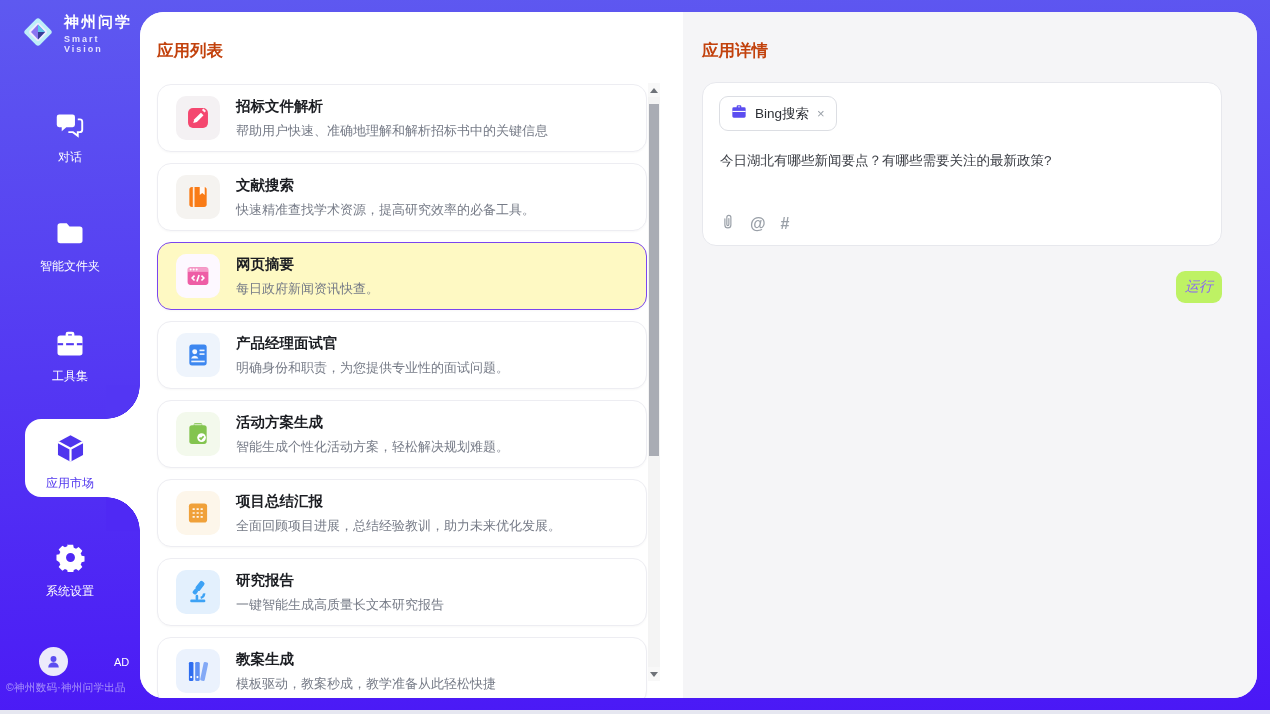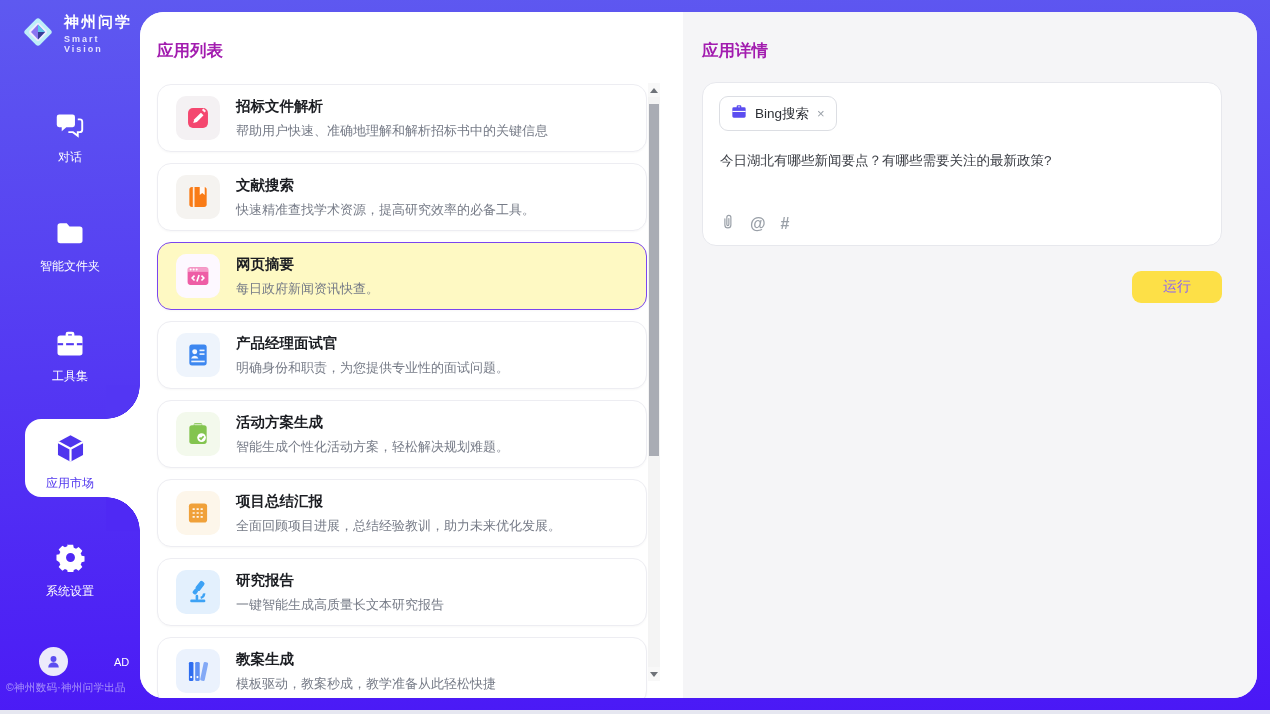--- a/index.html
+++ b/index.html
@@ -35,7 +35,7 @@
   .main{position:absolute;left:140px;top:12px;width:1117px;height:686px;background:#fff;border-radius:24px;overflow:hidden;display:flex;}
   .panel-left{position:relative;width:543px;height:100%;background:#fff;}
   .panel-right{position:relative;flex:1;height:100%;background:#f5f5f7;}
-  .panel-title{position:absolute;left:17px;top:28px;font-size:16.5px;font-weight:bold;color:#a21caf;}
+  .panel-title{position:absolute;left:17px;top:28px;font-size:16.5px;font-weight:bold;color:#c2410c;}
   .panel-right .panel-title{left:19px;}
   
   .card-list{position:absolute;left:17px;top:72px;width:490px;}

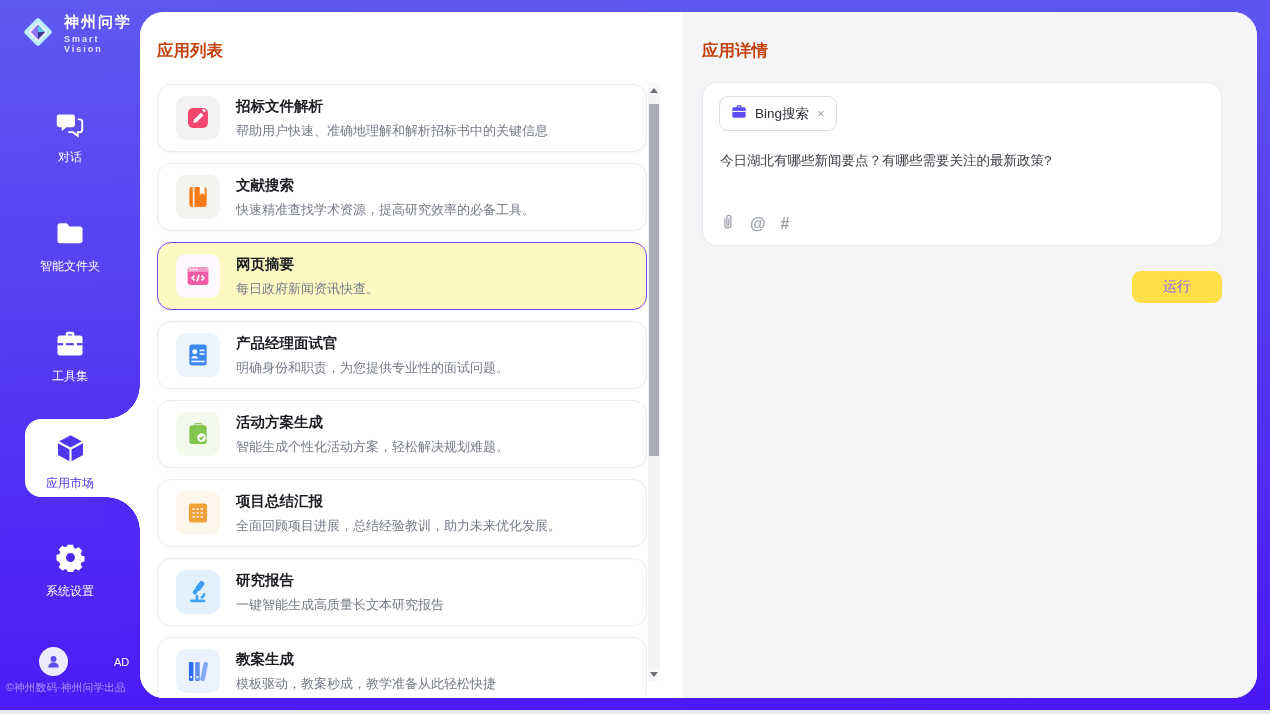--- a/index.html
+++ b/index.html
@@ -61,8 +61,8 @@
   .query{position:absolute;left:17px;top:69px;width:480px;font-size:13.5px;color:#3a3d44;cursor:text;}
   .attach-row{position:absolute;left:17px;bottom:11px;display:flex;align-items:center;gap:15px;color:#9aa0a8;}
   .attach-row .sym{font-size:16px;color:#9aa0a8;cursor:pointer;font-weight:bold;}
-  .run-btn{position:absolute;right:35px;top:259px;padding:7px 31px;background:#fde047;color:#8a63f7;font-size:14px;
-    border:none;border-radius:9px;cursor:pointer;font-family:inherit;}
+  .run-btn{position:absolute;right:35px;top:259px;padding:7px 9px;background:#bef264;color:#8a63f7;font-size:14px;
+    border:none;border-radius:9px;cursor:pointer;font-family:inherit;font-style:italic;}
 </style>
 </head>
 <body>

